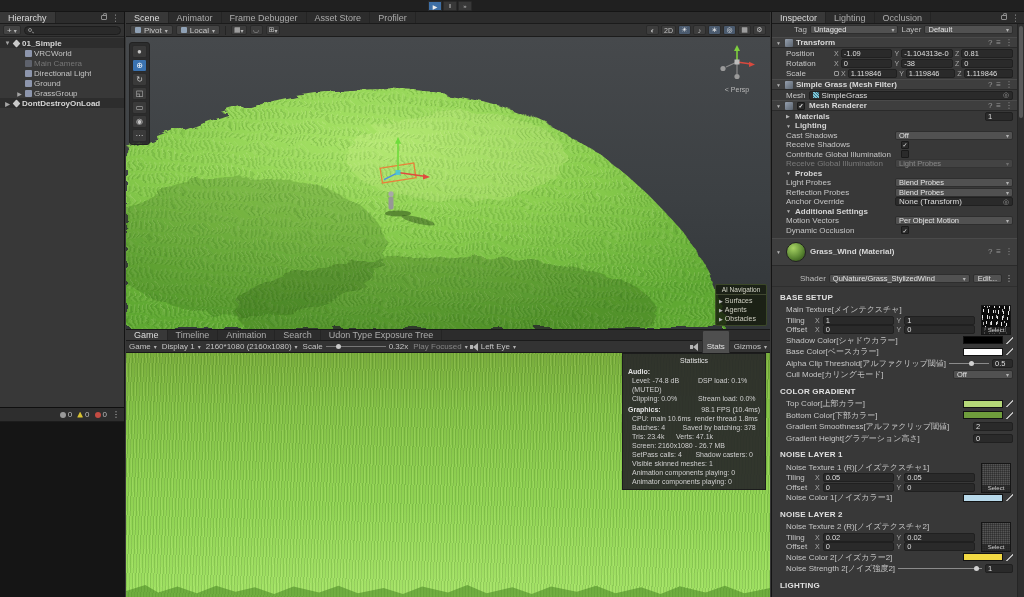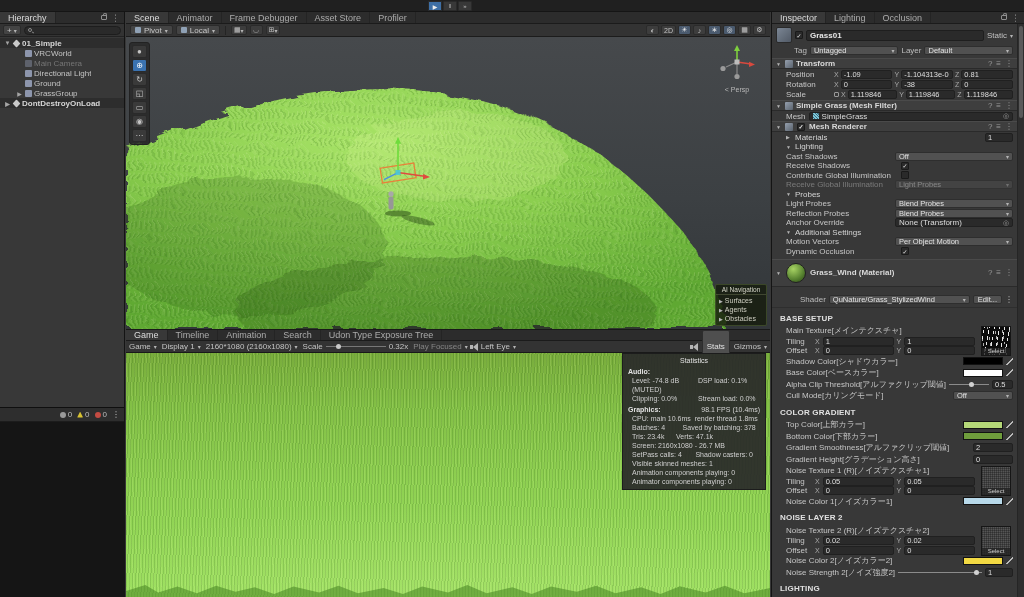--- a/index.html
+++ b/index.html
@@ -619,17 +619,6 @@
           <div class="scroll-thumb"></div>
         </div>
 
-      <div class="go-hdr">
-        <div class="go-icon"></div>
-        <span class="cb">
-            <span>✓</span>
-          </span>
-        <div class="go-name">Grass01</div>
-        <div class="static-dd">
-          <span>Static</span>
-          <span class="arr">▾</span>
-        </div>
-      </div>
       <div class="tagrow">
         <span class="lbl-s">Tag</span>
         <div class="dd grow">

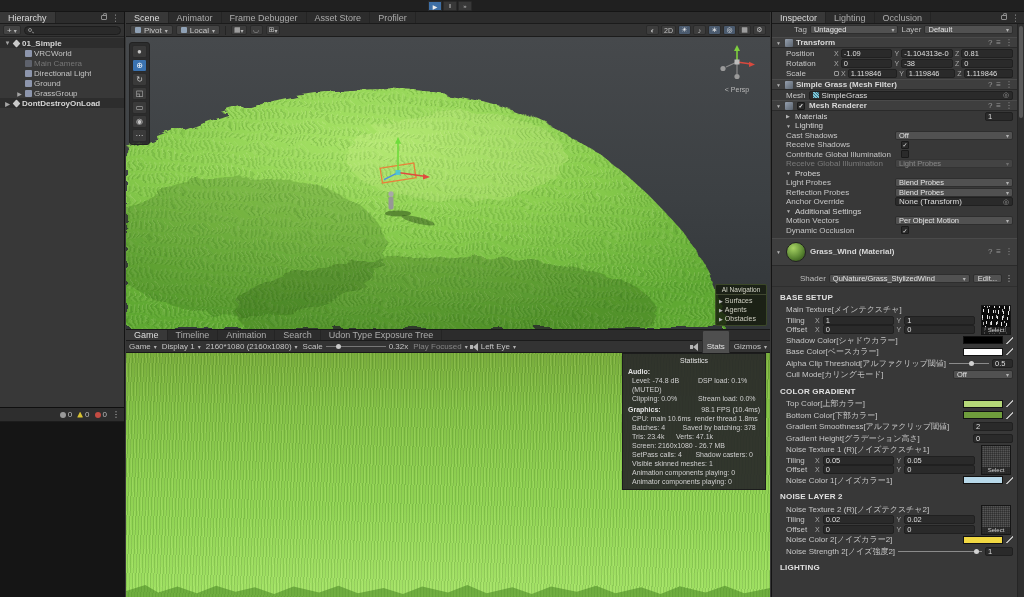--- a/index.html
+++ b/index.html
@@ -147,7 +147,7 @@
   .objfield { background:#2a2a2a; border:1px solid #202020; border-radius:2px; height:9px; display:flex; align-items:center; gap:3px; padding:0 3px; color:#dcdcdc; }
   .objfield .meshico { width:6px; height:6px; background:repeating-linear-gradient(45deg,#7fc7d9 0 1px,#3c6f80 1px 2px); }
   .objfield .picker { margin-left:auto; color:#9c9c9c; font-size:7px; }
-  .foldrow { font-weight:normal; color:#d4d4d4; }
+  .foldrow { font-weight:bold; color:#d4d4d4; }
 
   .mat-hdr { display:flex; align-items:center; gap:4px; padding:3px 4px; background:#3e3e3e; border-top:1px solid #4a4a4a; border-bottom:1px solid #2a2a2a; margin-top:3px; }
   .sphere { width:20px; height:20px; border-radius:50%; background:radial-gradient(circle at 35% 28%, #a7d363, #578230 60%, #2d4a16 95%); border:1px solid #222; flex:0 0 auto; }

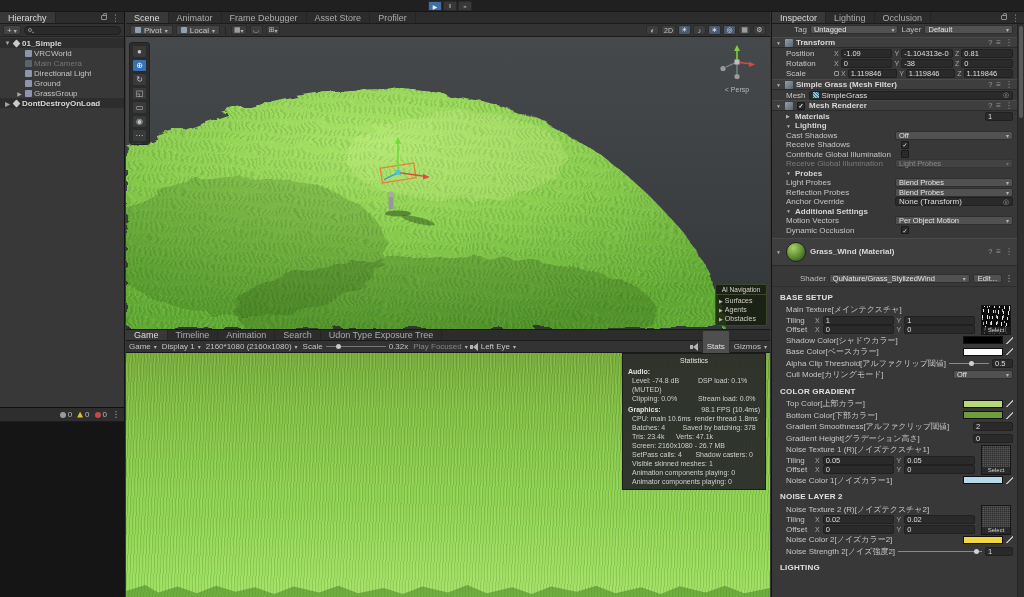--- a/index.html
+++ b/index.html
@@ -870,6 +870,7 @@
         <span class="nf w40">0</span>
       </div>
 
+      <div class="msec">NOISE LAYER 1</div>
       <div class="texblock">
         <div class="thumb noise">
           <span class="sel">Select</span>

